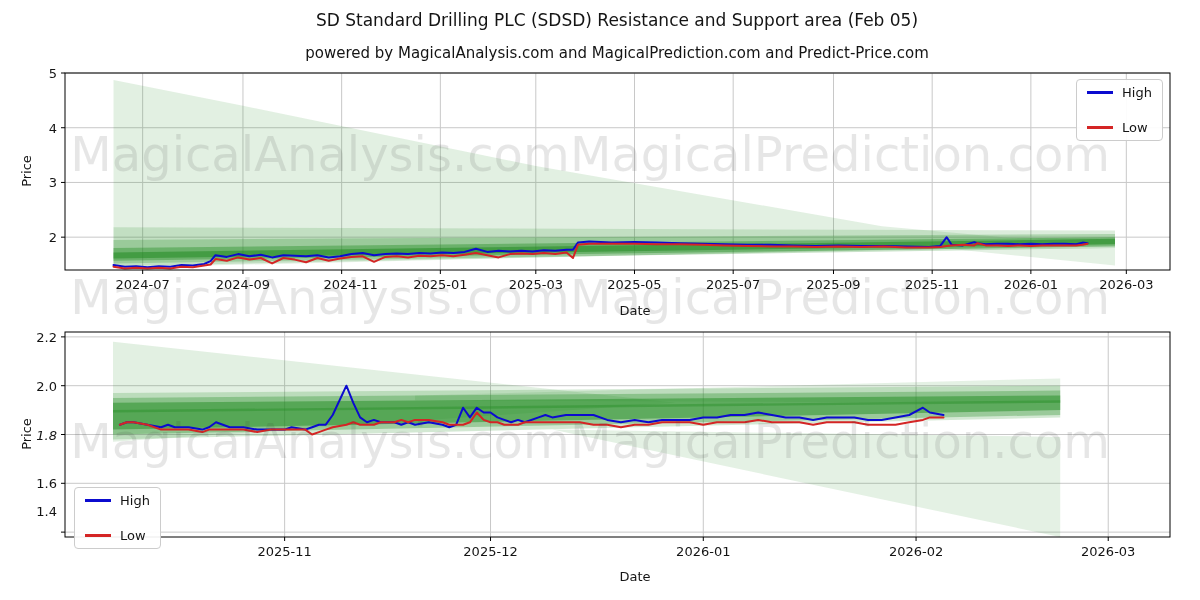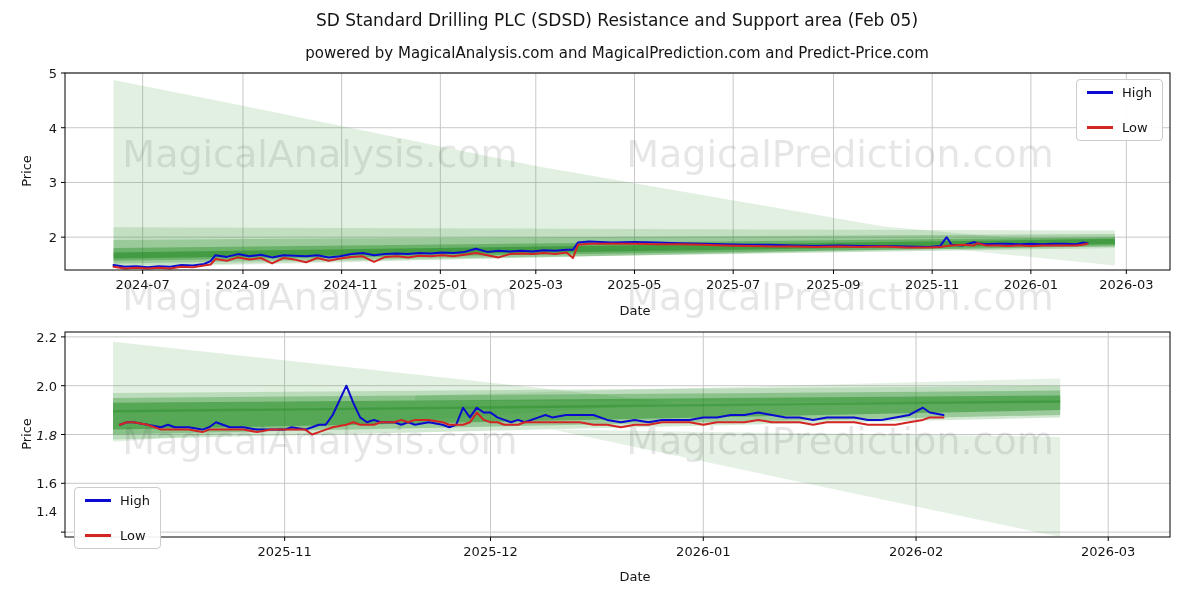--- a/index.html
+++ b/index.html
@@ -15,7 +15,7 @@
   .ytick{transform:translate(-100%,-50%);}
   .axis-title-x{position:absolute;transform:translateX(-50%);font-size:13px;padding-left:36px;}
   .axis-title-y{position:absolute;transform:translate(-50%,-50%) rotate(-90deg);font-size:13px;}
-  .wm{position:absolute;transform:translate(-50%,-50%);font-size:38px;color:#3c3c3c;
+  .wm{position:absolute;transform:translate(-50%,-50%);font-size:48px;color:#3c3c3c;
       opacity:0.12;white-space:nowrap;pointer-events:none;}
   .legend{position:absolute;background:rgba(255,255,255,0.92);border:1px solid #cccccc;
           border-radius:4px;padding:5px 10px;display:flex;flex-direction:column;gap:20px;}

